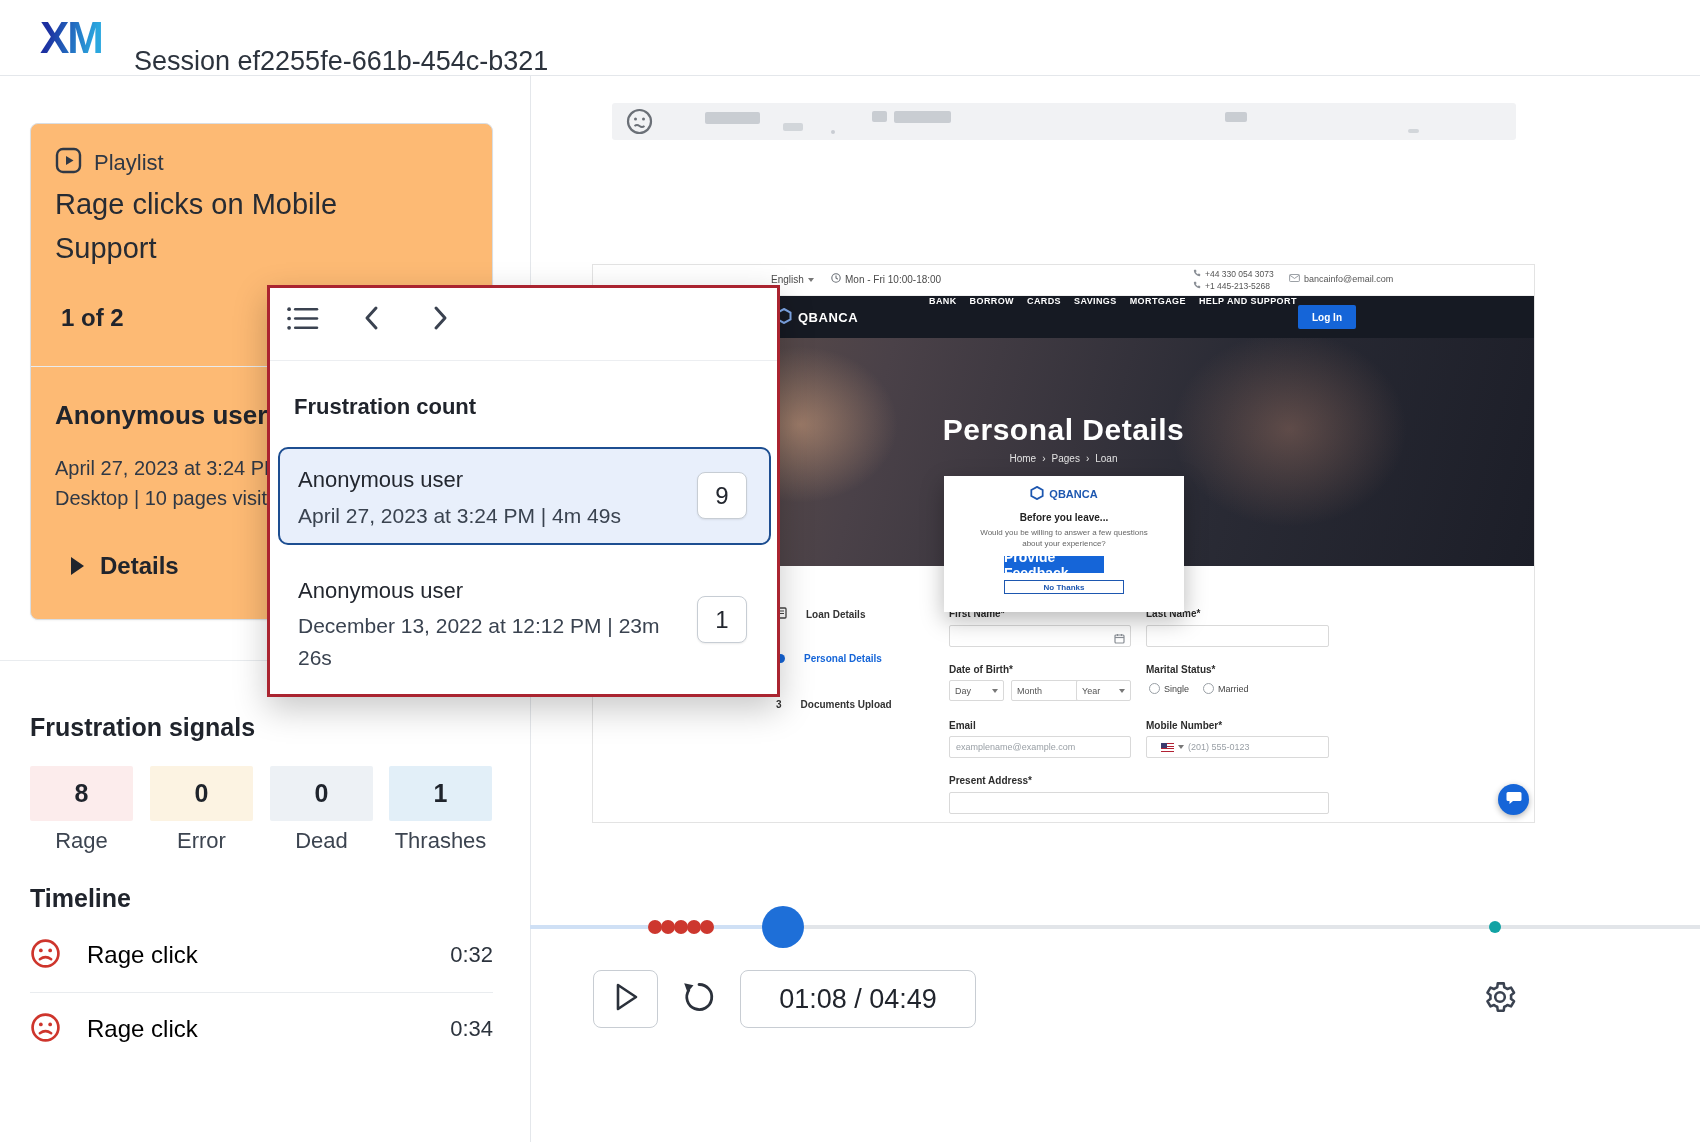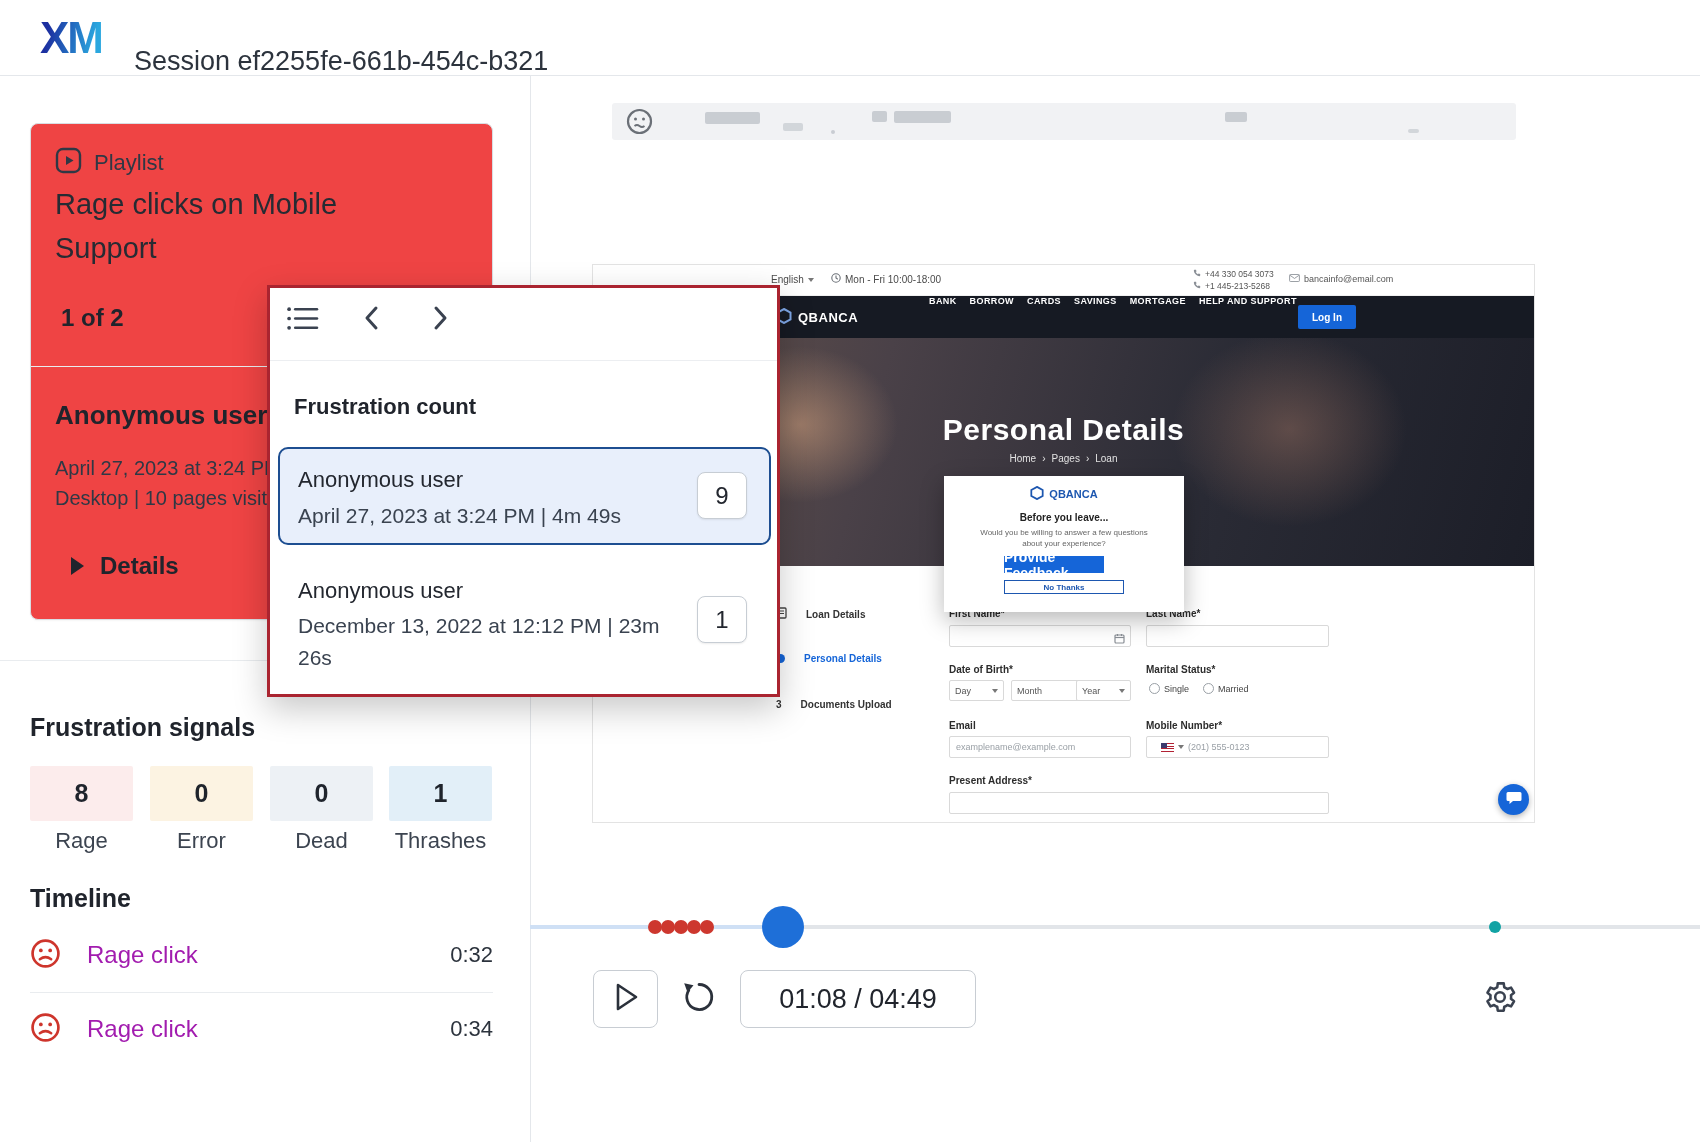--- a/index.html
+++ b/index.html
@@ -14,7 +14,7 @@
   .session-title{margin-left:32px;font-size:27px;font-weight:400;color:#2c333d;margin-top:48px;}
   
   .v-divider{position:absolute;left:530px;top:76px;width:1px;height:1066px;background:#e4e7eb;}
-  .playlist-card{position:absolute;left:30px;top:123px;width:463px;height:497px;border:1px solid #d9dee3;border-radius:8px;background:#ef4444;box-shadow:0 1px 2px rgba(0,0,0,.04);}
+  .playlist-card{position:absolute;left:30px;top:123px;width:463px;height:497px;border:1px solid #d9dee3;border-radius:8px;background:#fdba74;box-shadow:0 1px 2px rgba(0,0,0,.04);}
   .playlist-head{position:absolute;left:24px;top:23px;display:flex;align-items:center;gap:12px;}
   .playlist-label{font-size:22px;color:#2f3845;}
   .playlist-title{position:absolute;left:24px;top:58px;width:350px;font-size:29px;line-height:44px;font-weight:500;color:#262b33;}

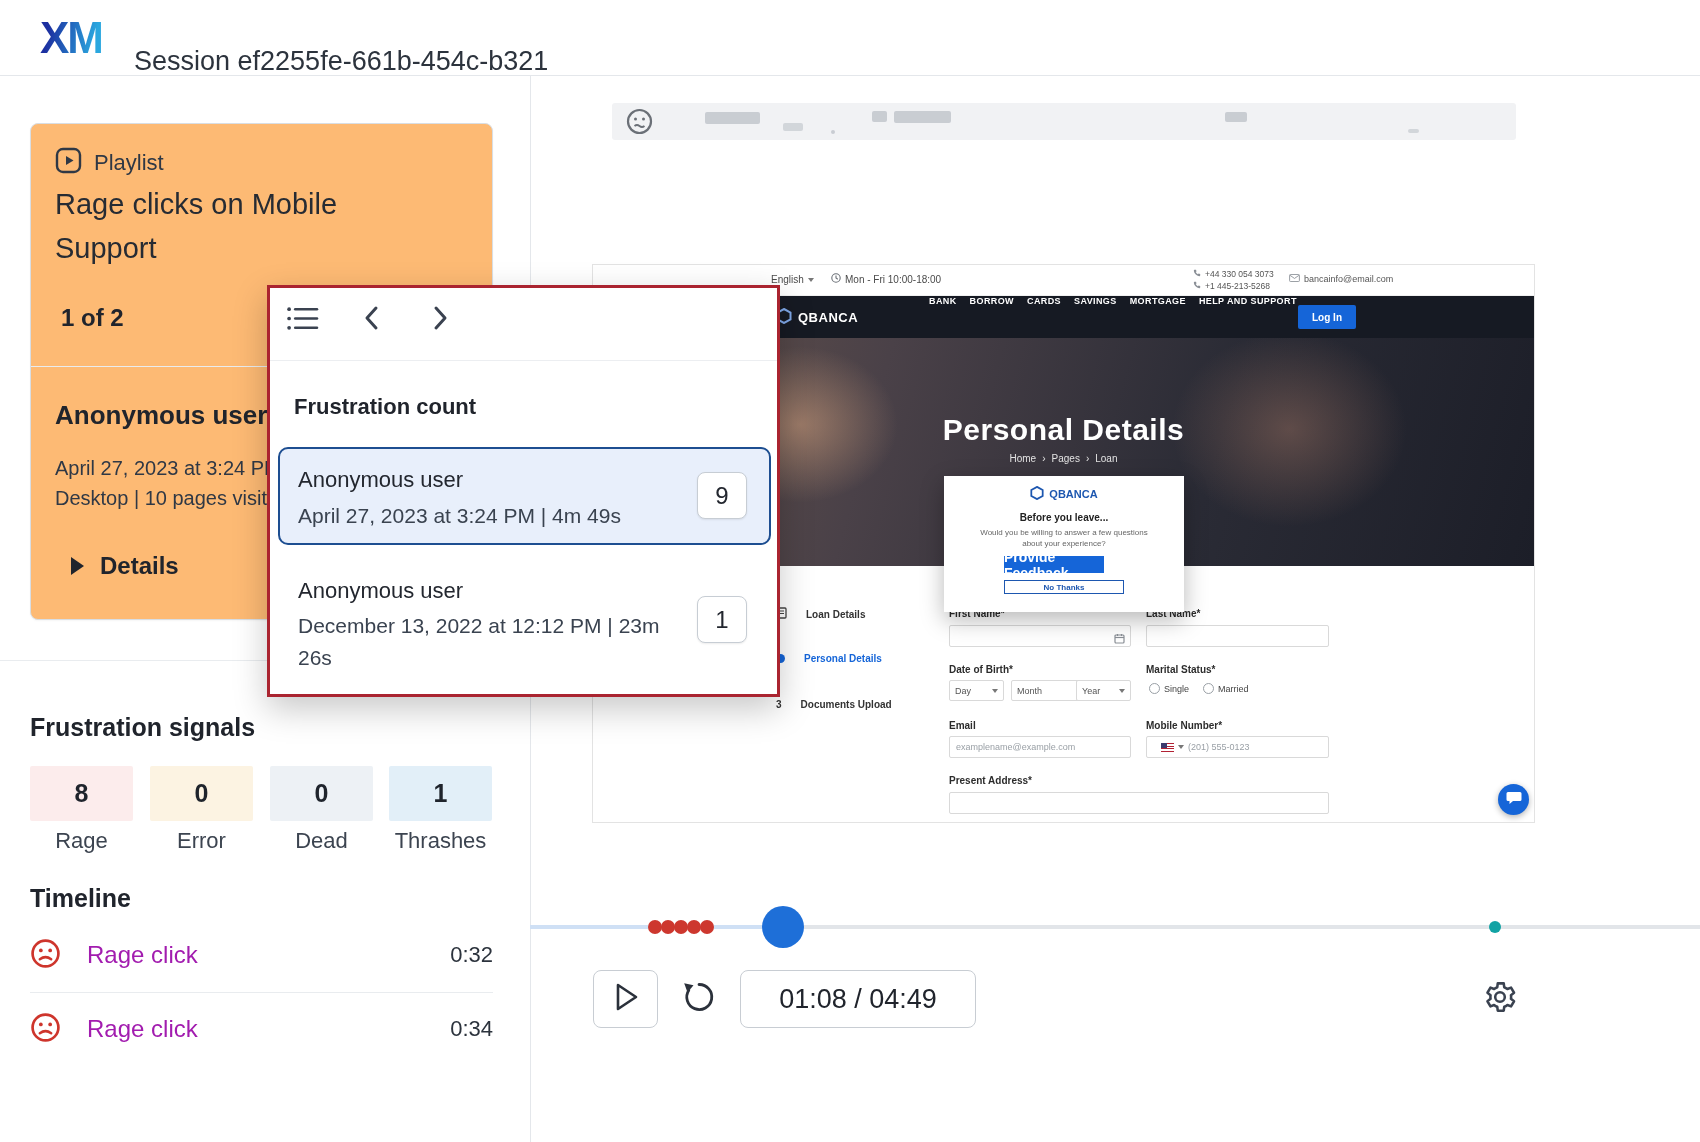--- a/index.html
+++ b/index.html
@@ -37,7 +37,7 @@
   .timeline-heading{position:absolute;left:30px;top:884px;font-size:25px;font-weight:700;}
   .tl-row{position:absolute;left:30px;width:463px;height:44px;display:flex;align-items:center;cursor:pointer;}
   .tl-row-0{top:933px;} .tl-row-1{top:1007px;}
-  .tl-label{margin-left:26px;font-size:24px;color:#a21caf;}
+  .tl-label{margin-left:26px;font-size:24px;color:#000000;}
   .tl-time{margin-left:auto;font-size:22px;color:#2c333d;}
   .tl-divider{position:absolute;left:30px;top:992px;width:463px;height:1px;background:#e9ecef;}
   

